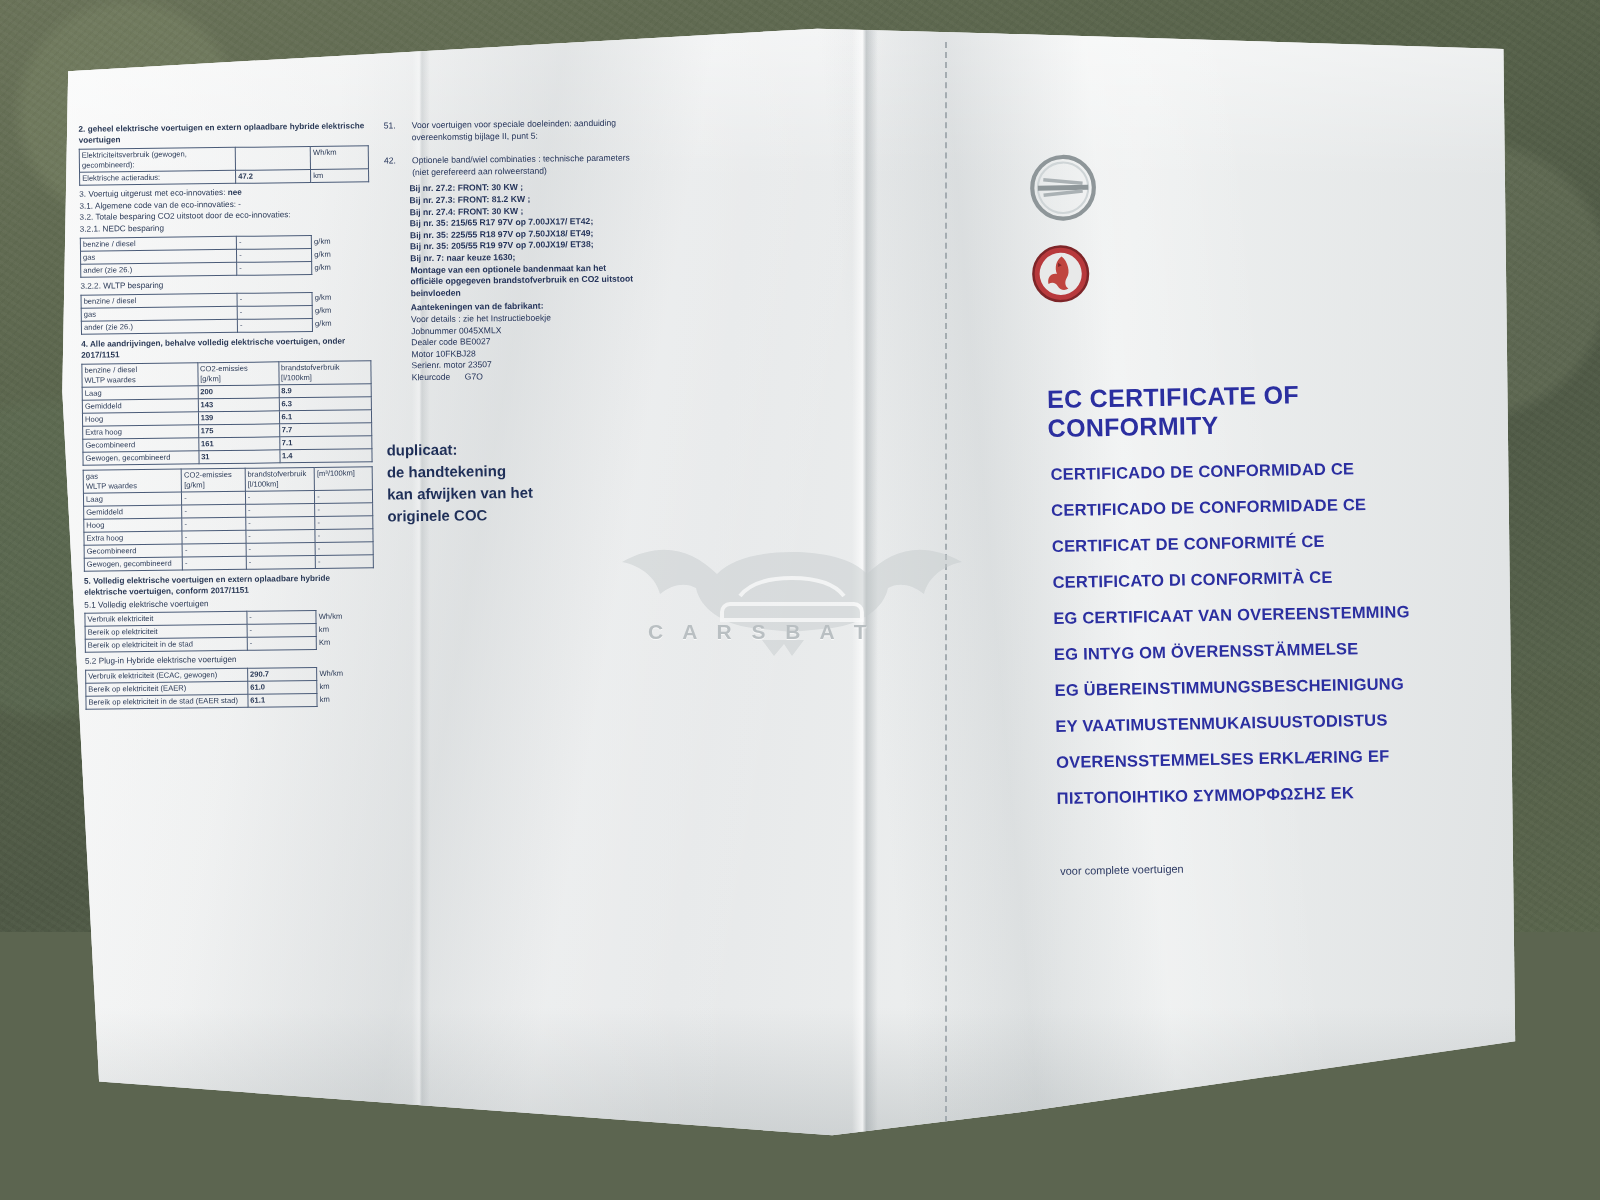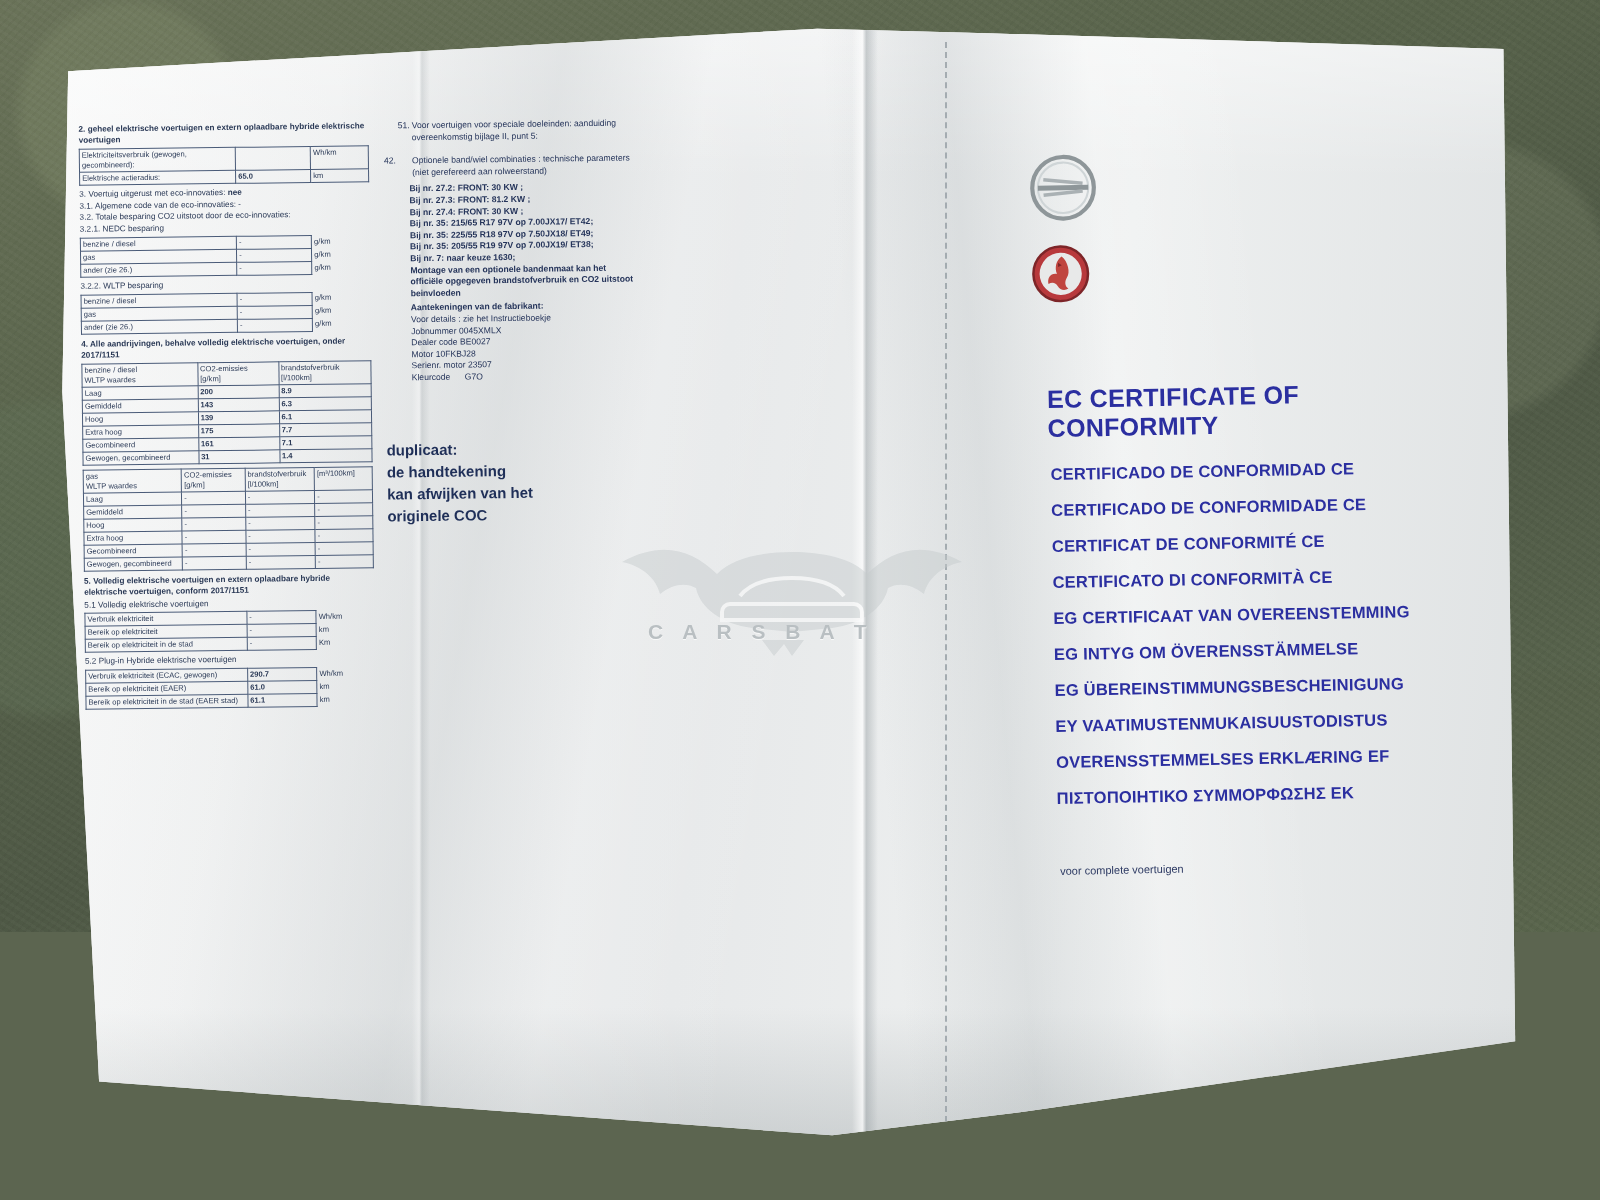--- a/index.html
+++ b/index.html
@@ -379,7 +379,7 @@
       <table style="width:100%;border-collapse:collapse;font-size:8.6px;">
         <tbody>
             <tr>
-          <td style="width:26px;vertical-align:top;text-align:right;">51.</td>
+          <td style="width:26px;vertical-align:top;">51.</td>
           <td style="vertical-align:top;">Voor voertuigen voor speciale doeleinden: aanduiding overeenkomstig bijlage II, punt 5:</td>
         </tr>
       </tbody>

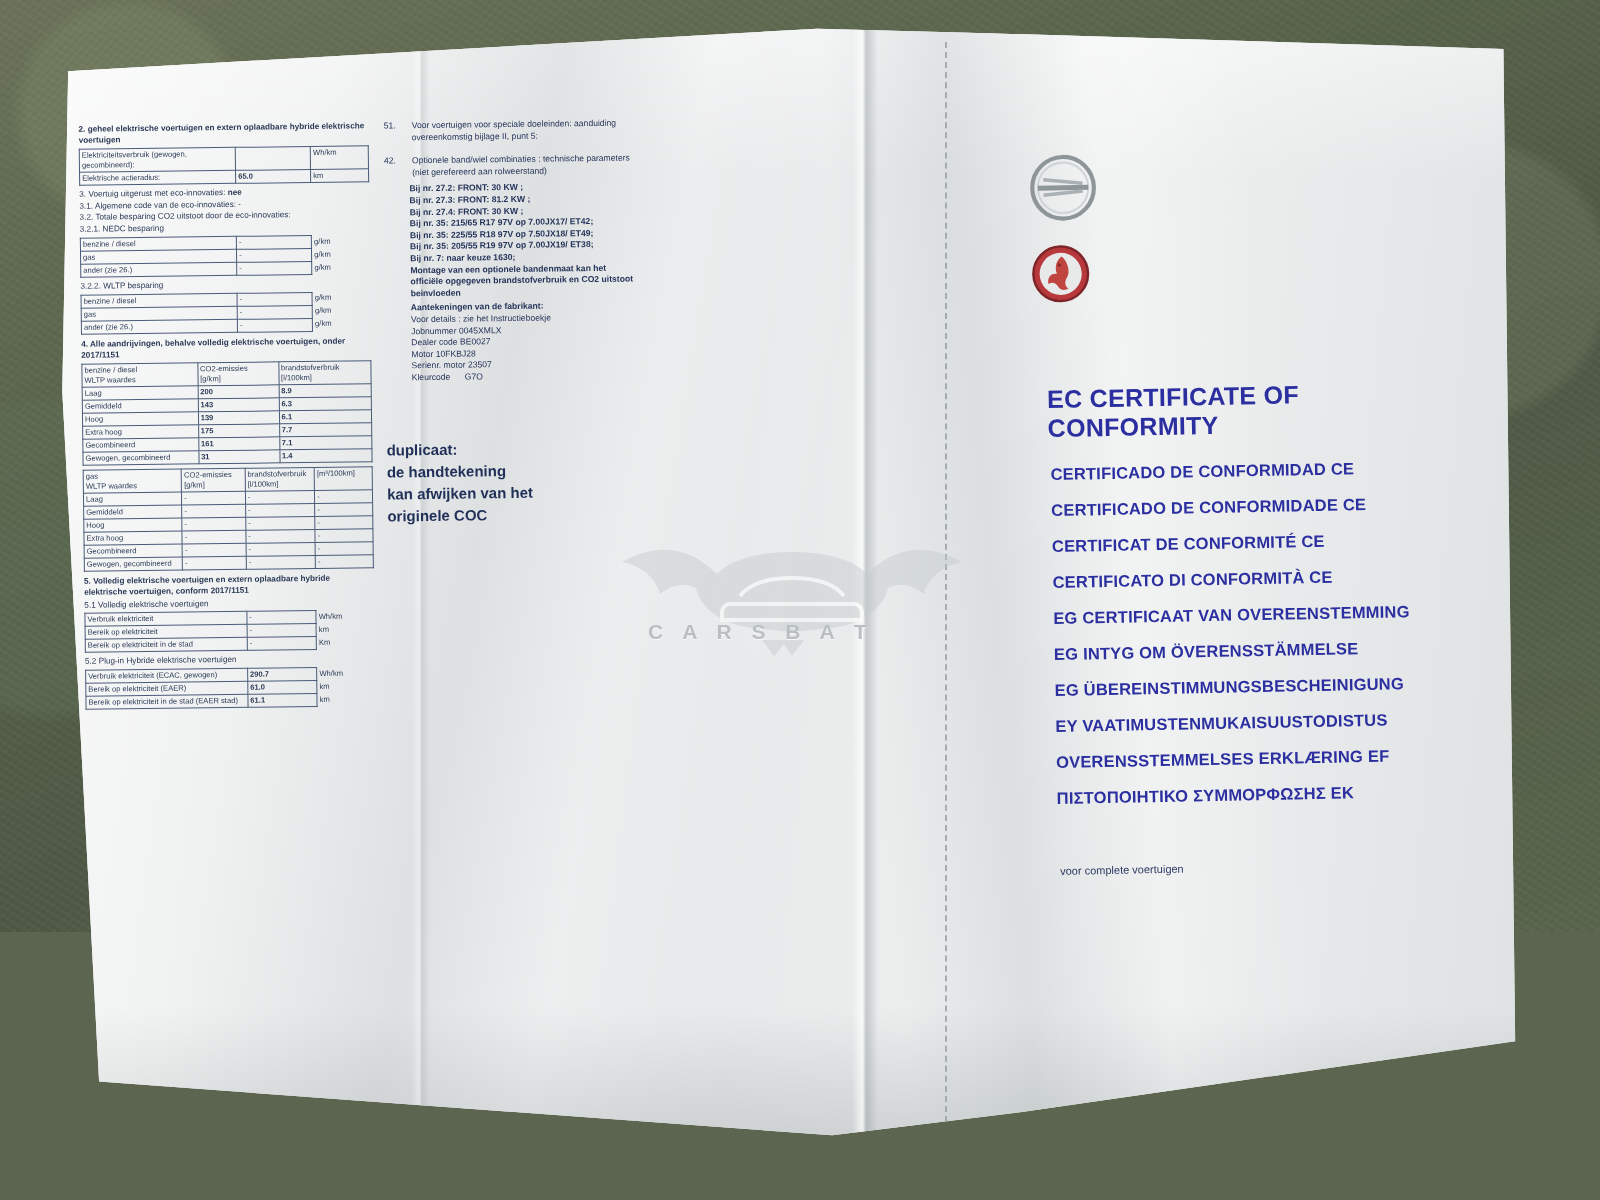--- a/index.html
+++ b/index.html
@@ -183,7 +183,7 @@
         </tr>
         <tr>
           <td>Elektrische actieradius:</td>
-          <td class="b">65.0</td>
+          <td class="b">47.2</td>
           <td>km</td>
         </tr>
       </tbody>

